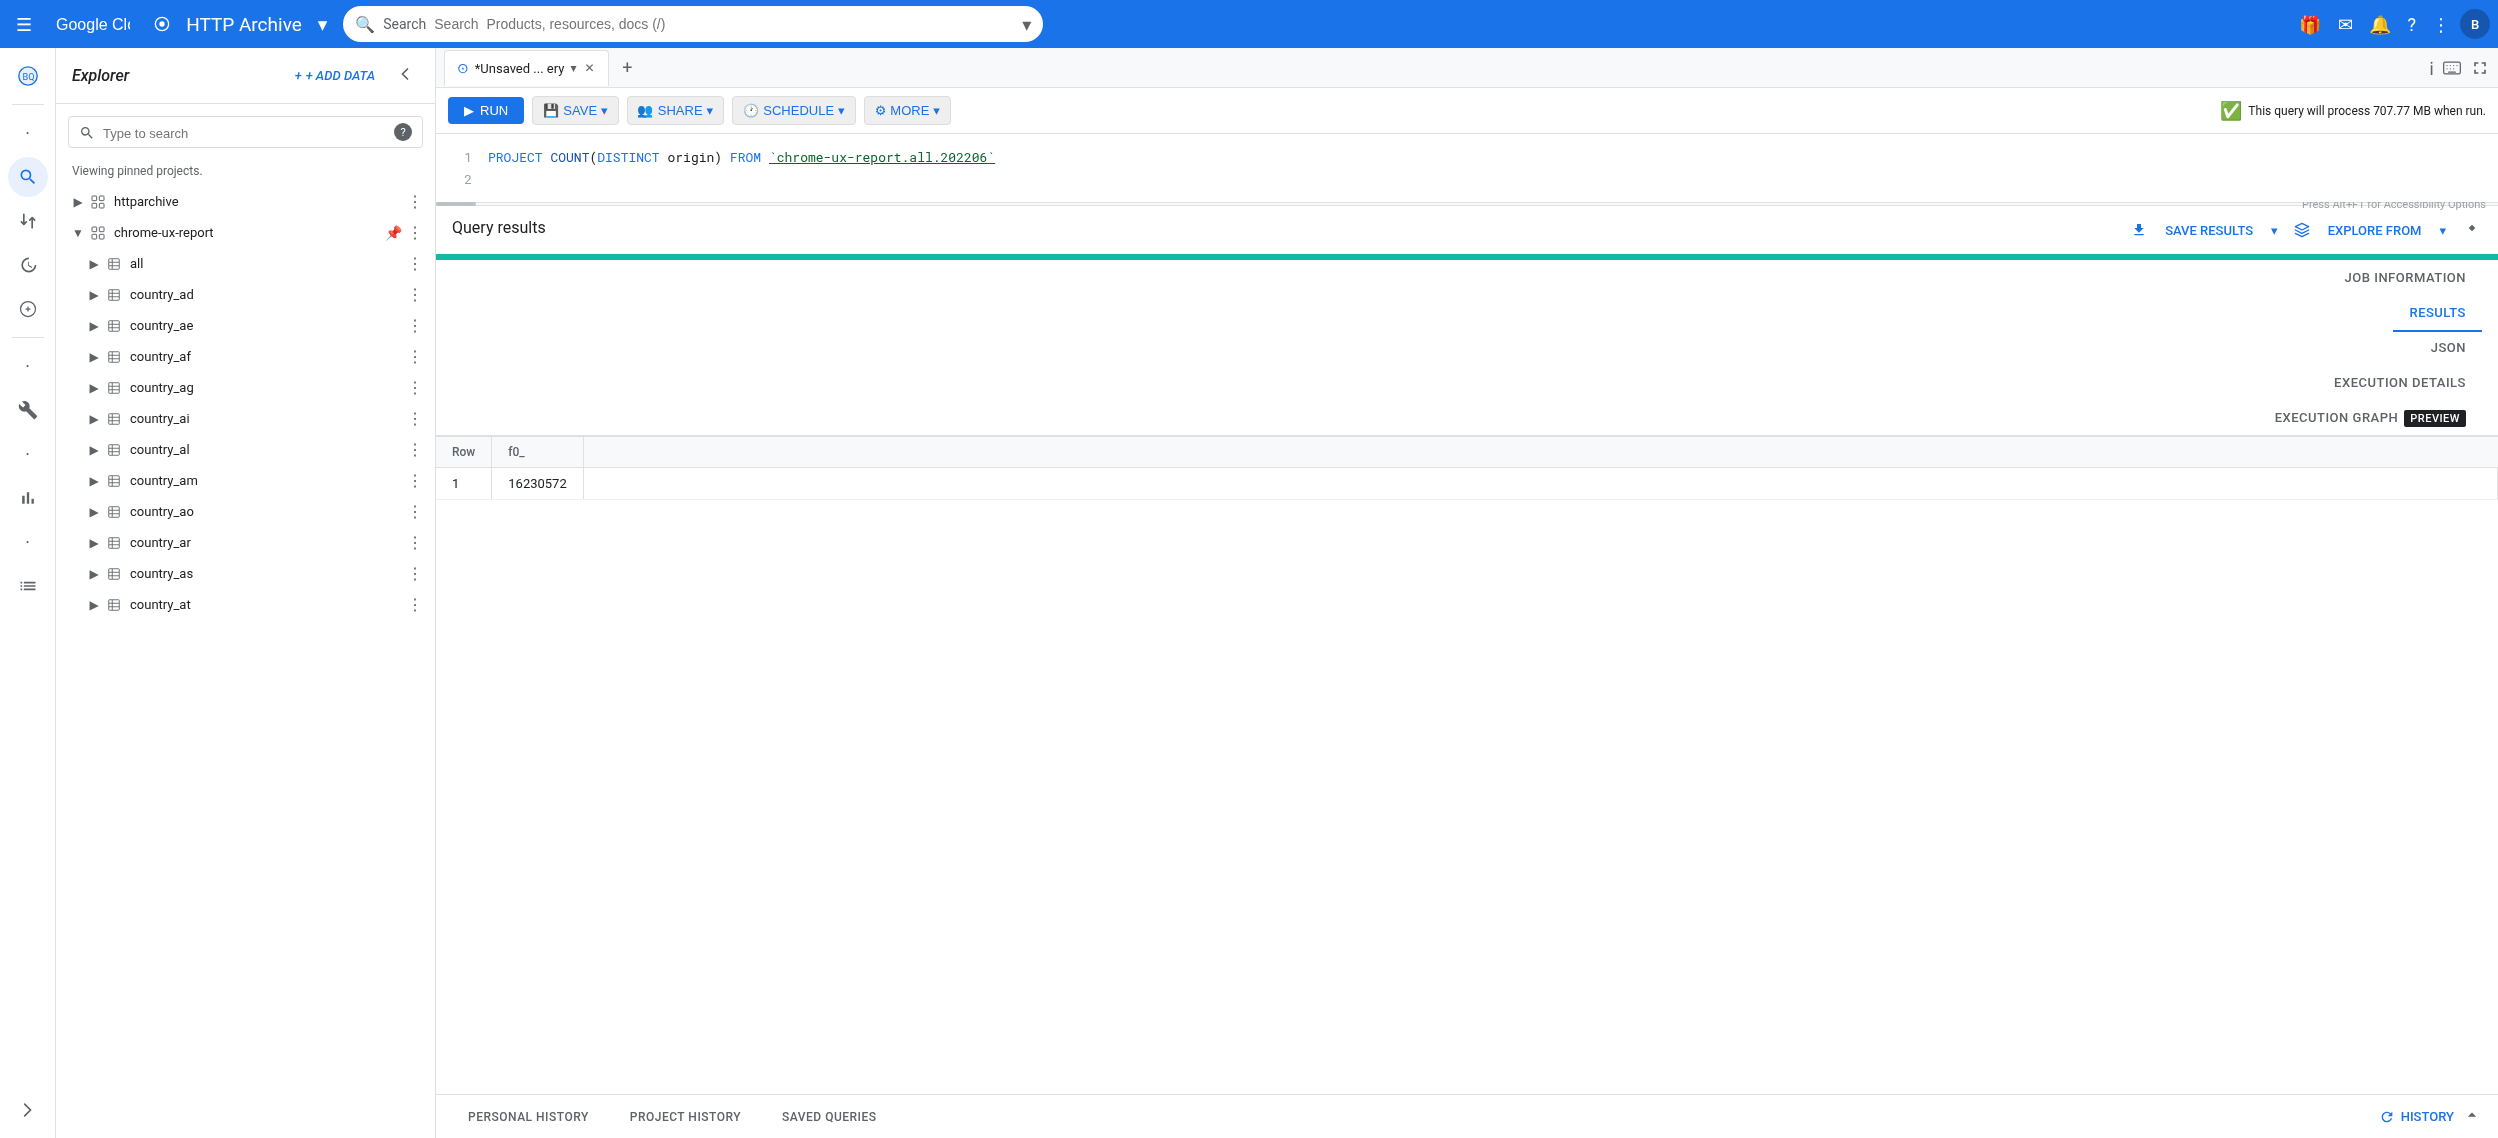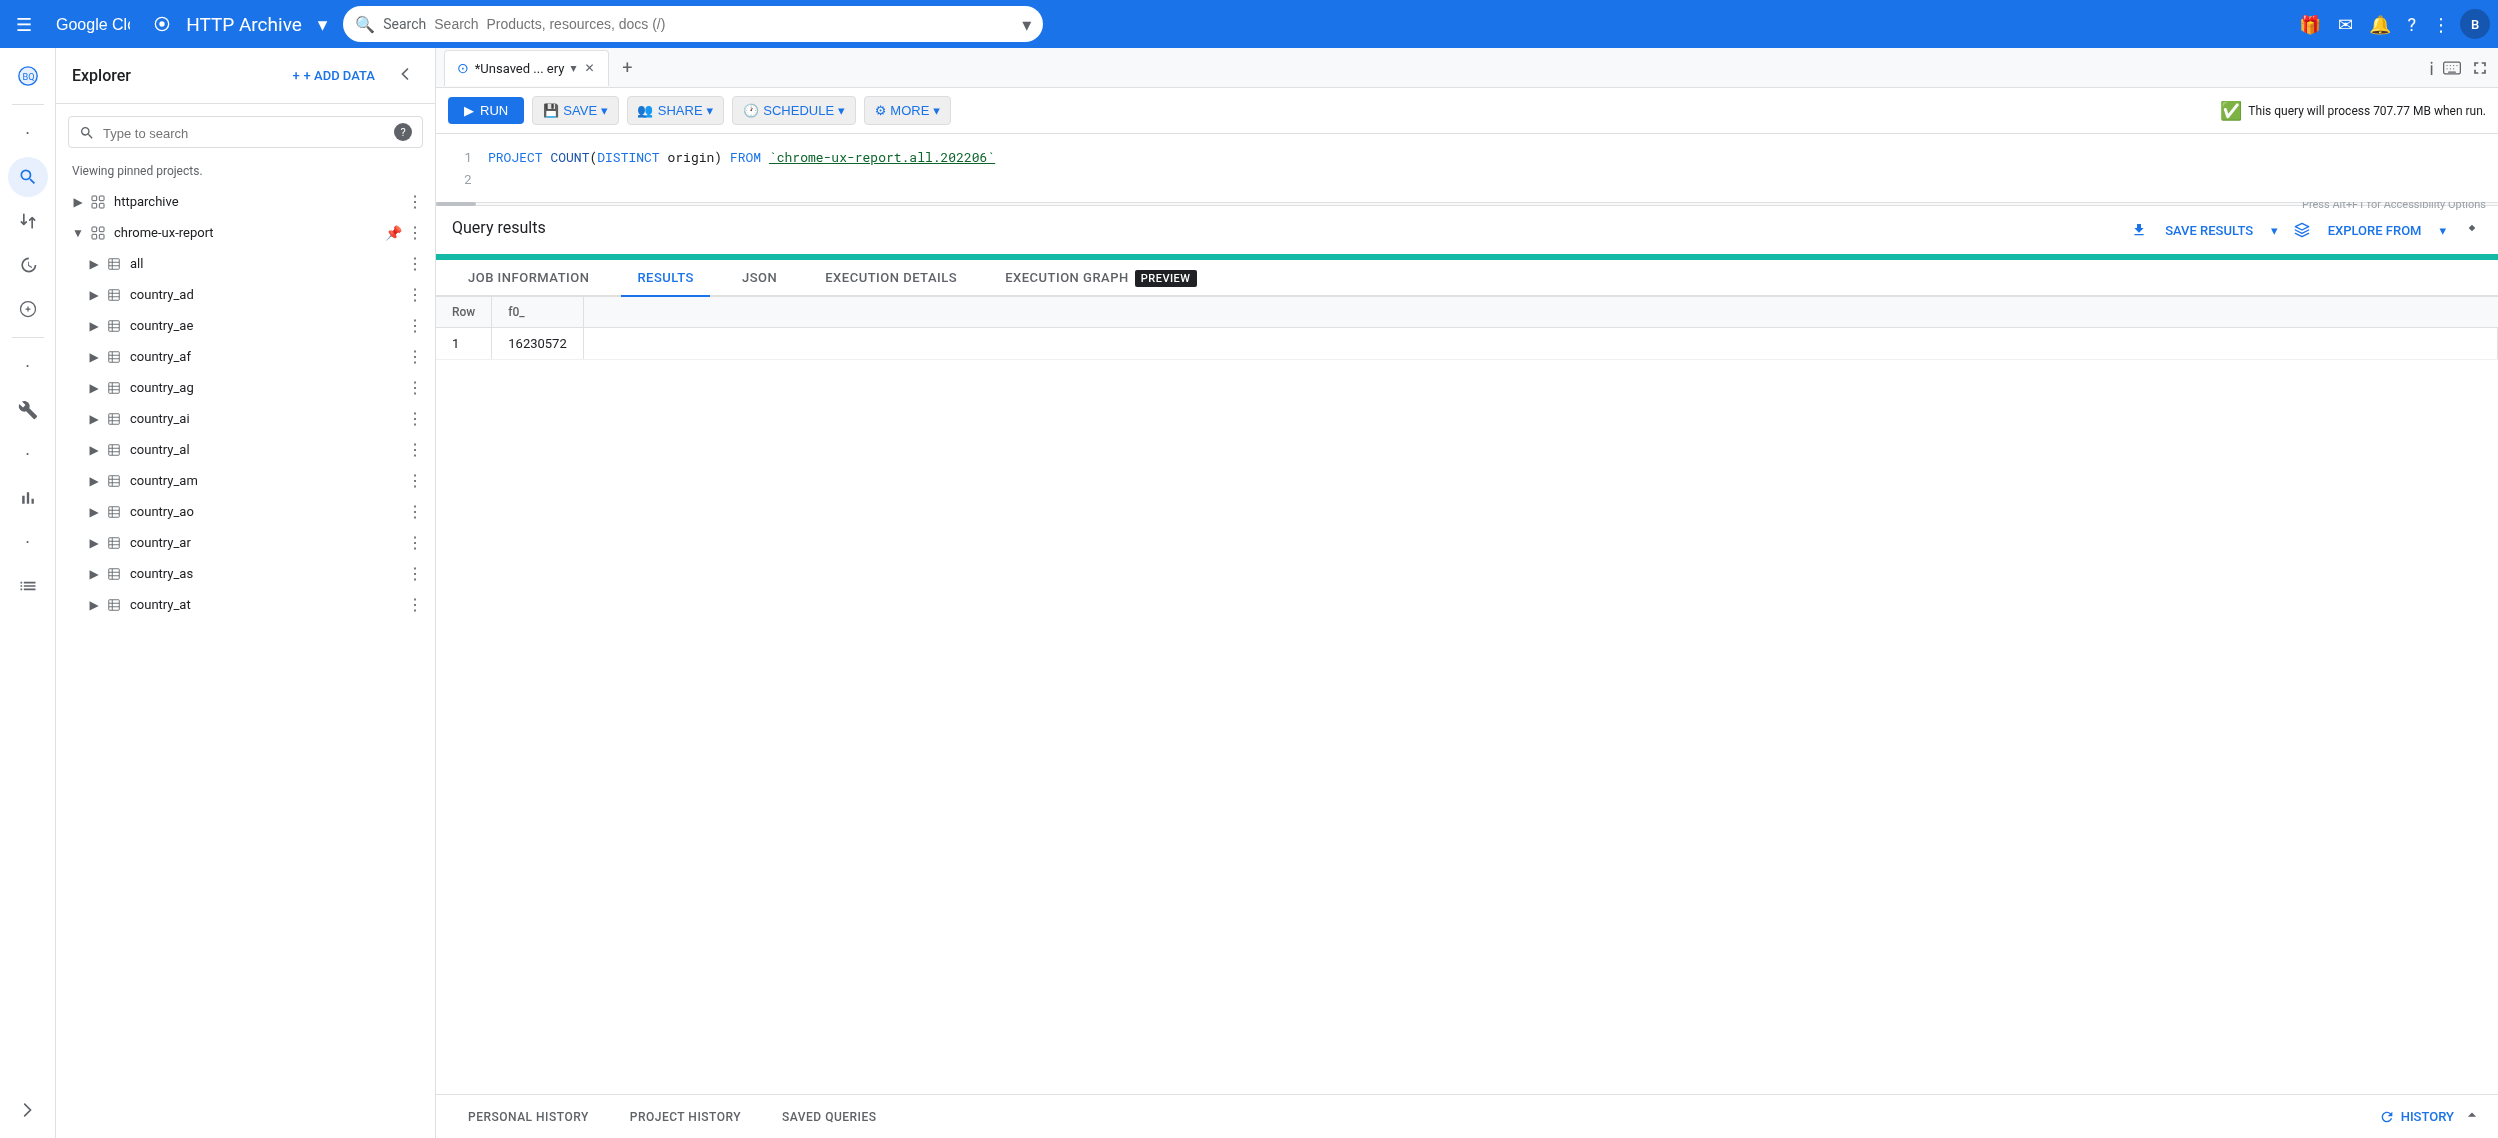--- a/index.html
+++ b/index.html
@@ -84,6 +84,7 @@
       padding: 12px 16px;
       border-bottom: 1px solid #e0e0e0;
       gap: 8px;
+      font-style: italic;
     }
     .explorer-title { font-size: 16px; font-weight: 500; flex: 1; }
     .add-data-btn {

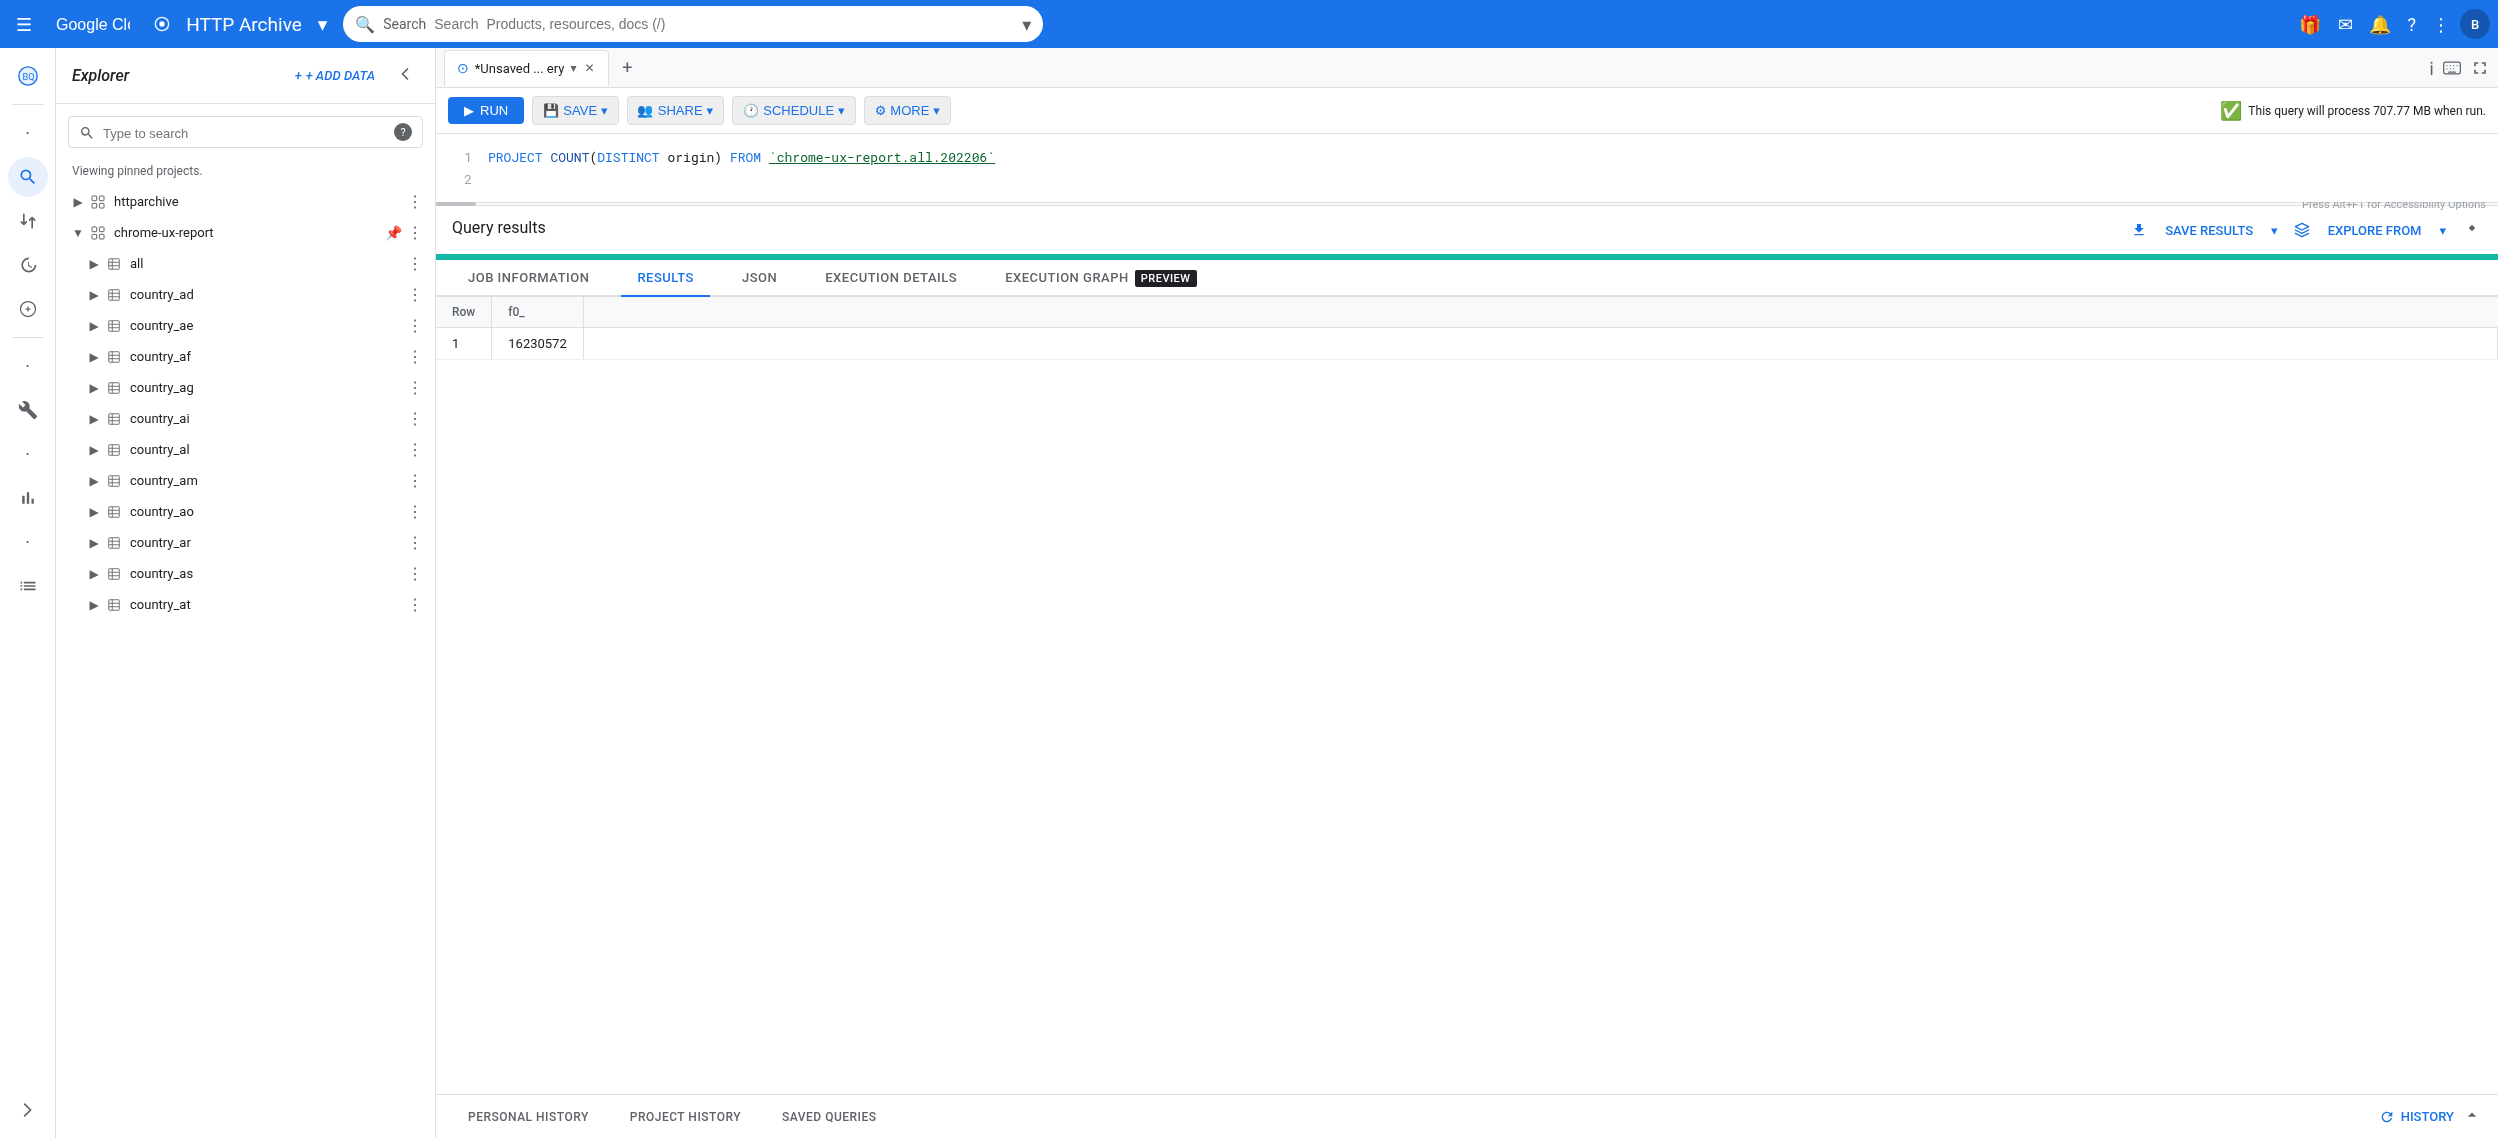--- a/index.html
+++ b/index.html
@@ -250,7 +250,8 @@
       align-items: flex-end;
       border-bottom: 2px solid #e0e0e0;
       padding: 0 16px;
-      gap: 16px;
+      gap: 0;
+      flex-direction: column;
     }
     .result-tab {
       padding: 10px 16px;

